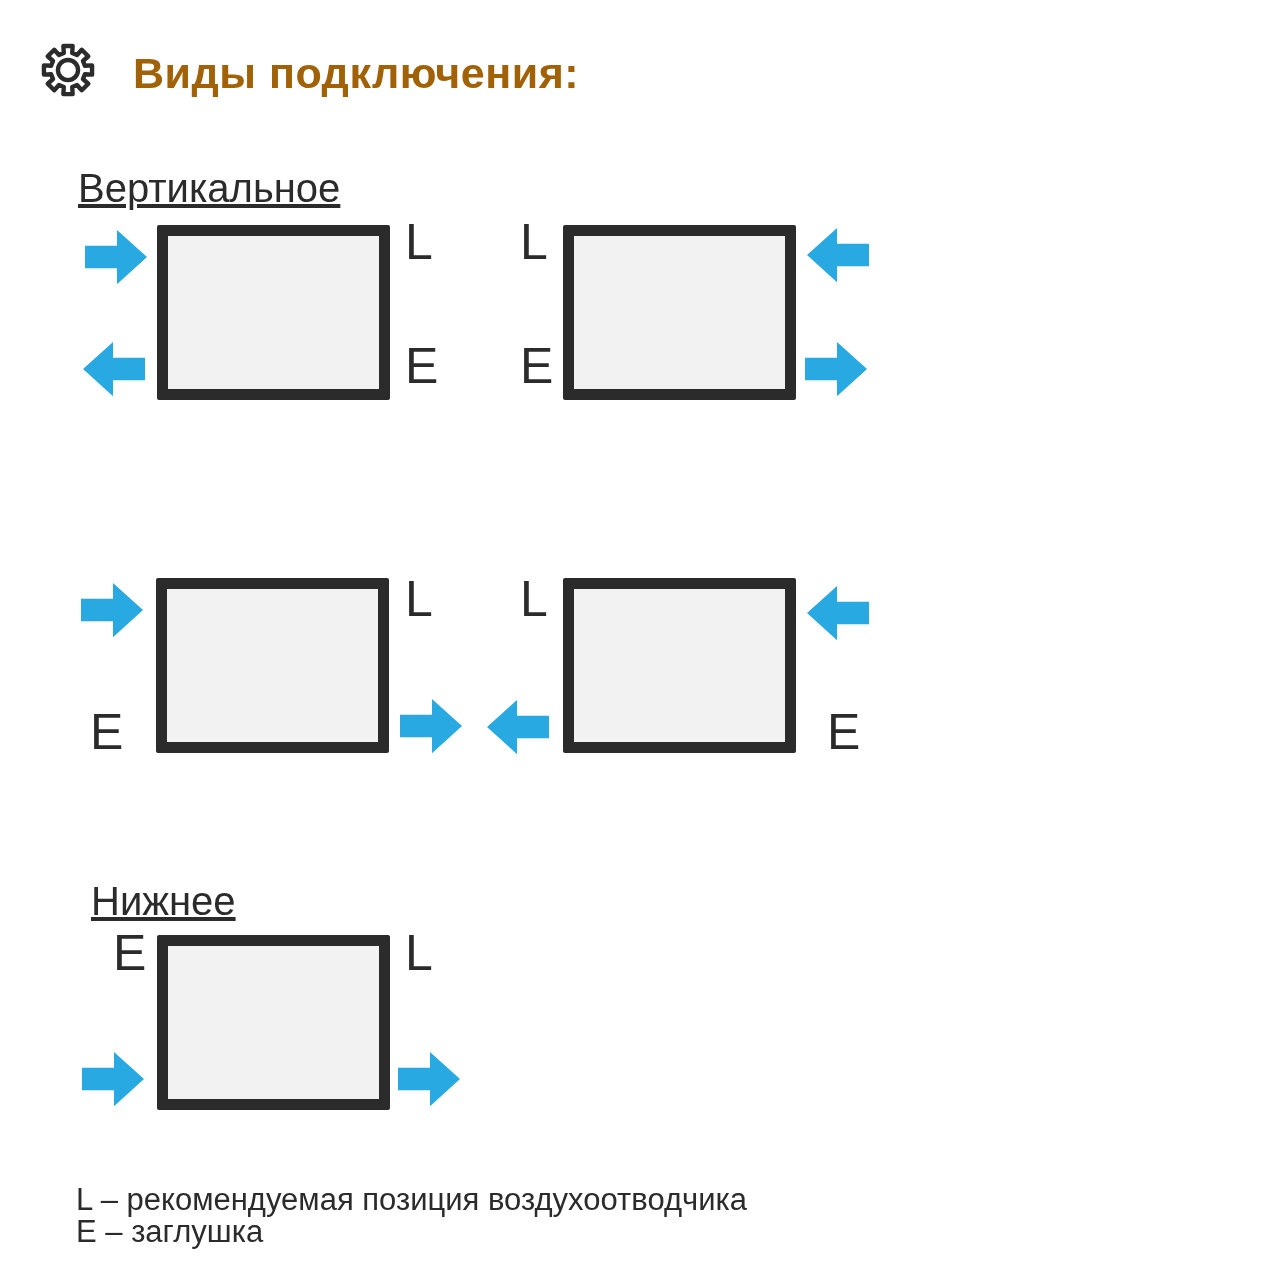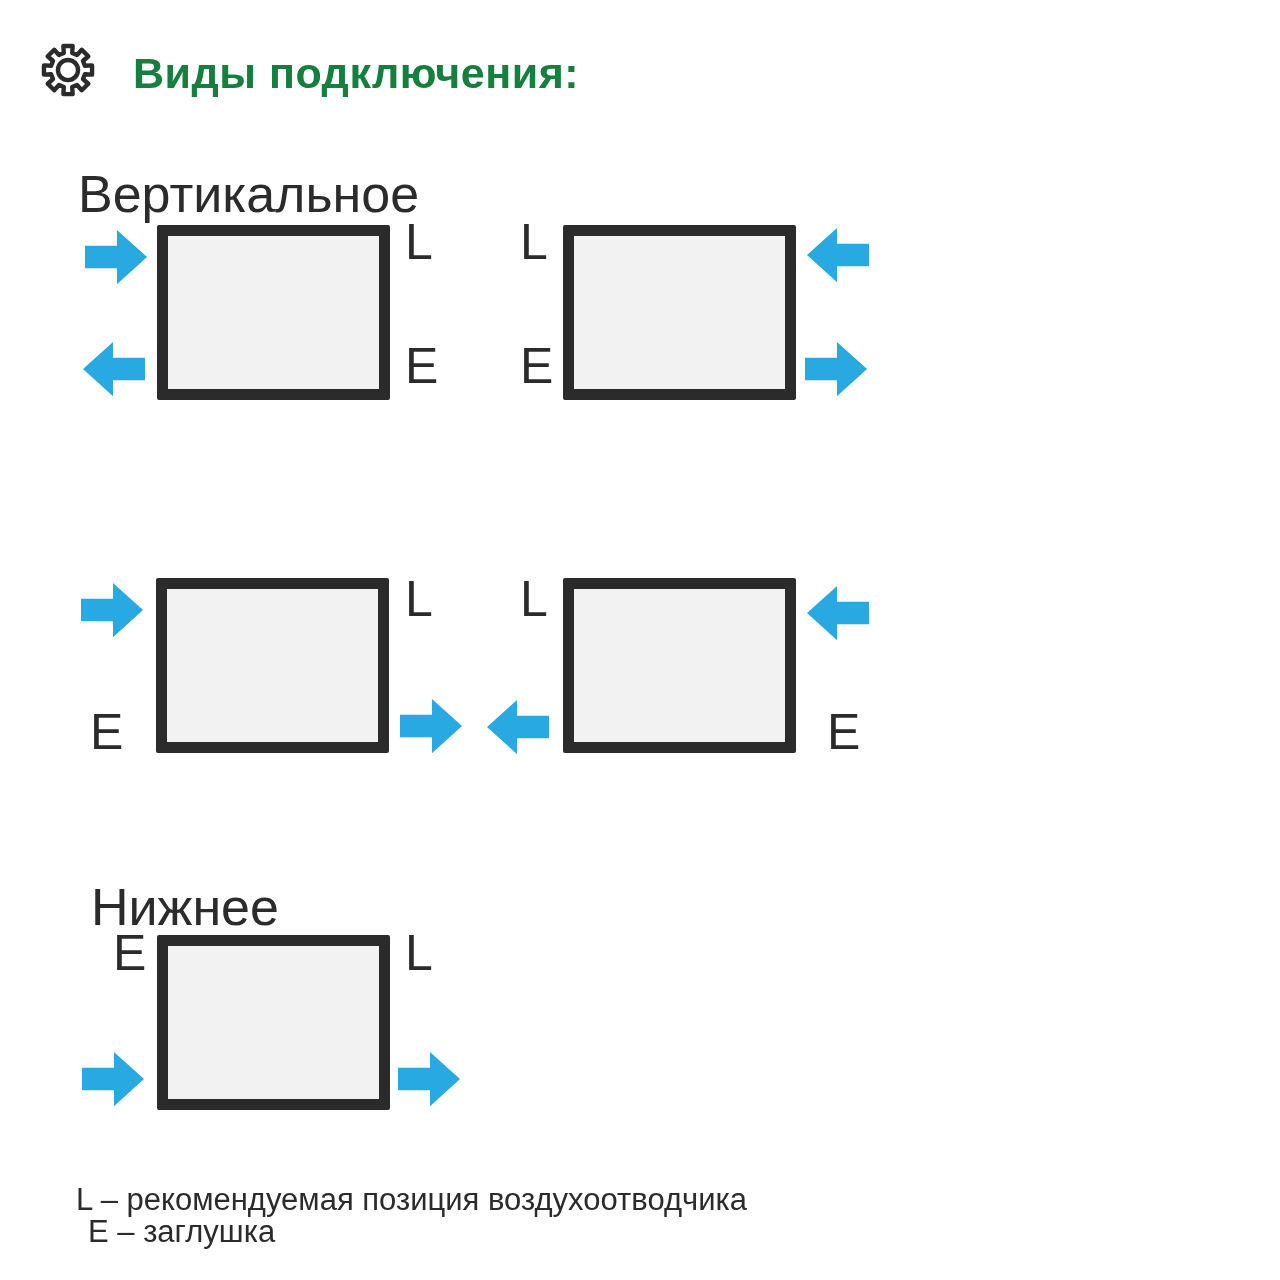--- a/index.html
+++ b/index.html
@@ -23,7 +23,7 @@
     font-size:43px;
     font-weight:700;
     line-height:1;
-    color:#15803d;
+    color:#a16207;
     letter-spacing:0.5px;
     white-space:nowrap;
   }

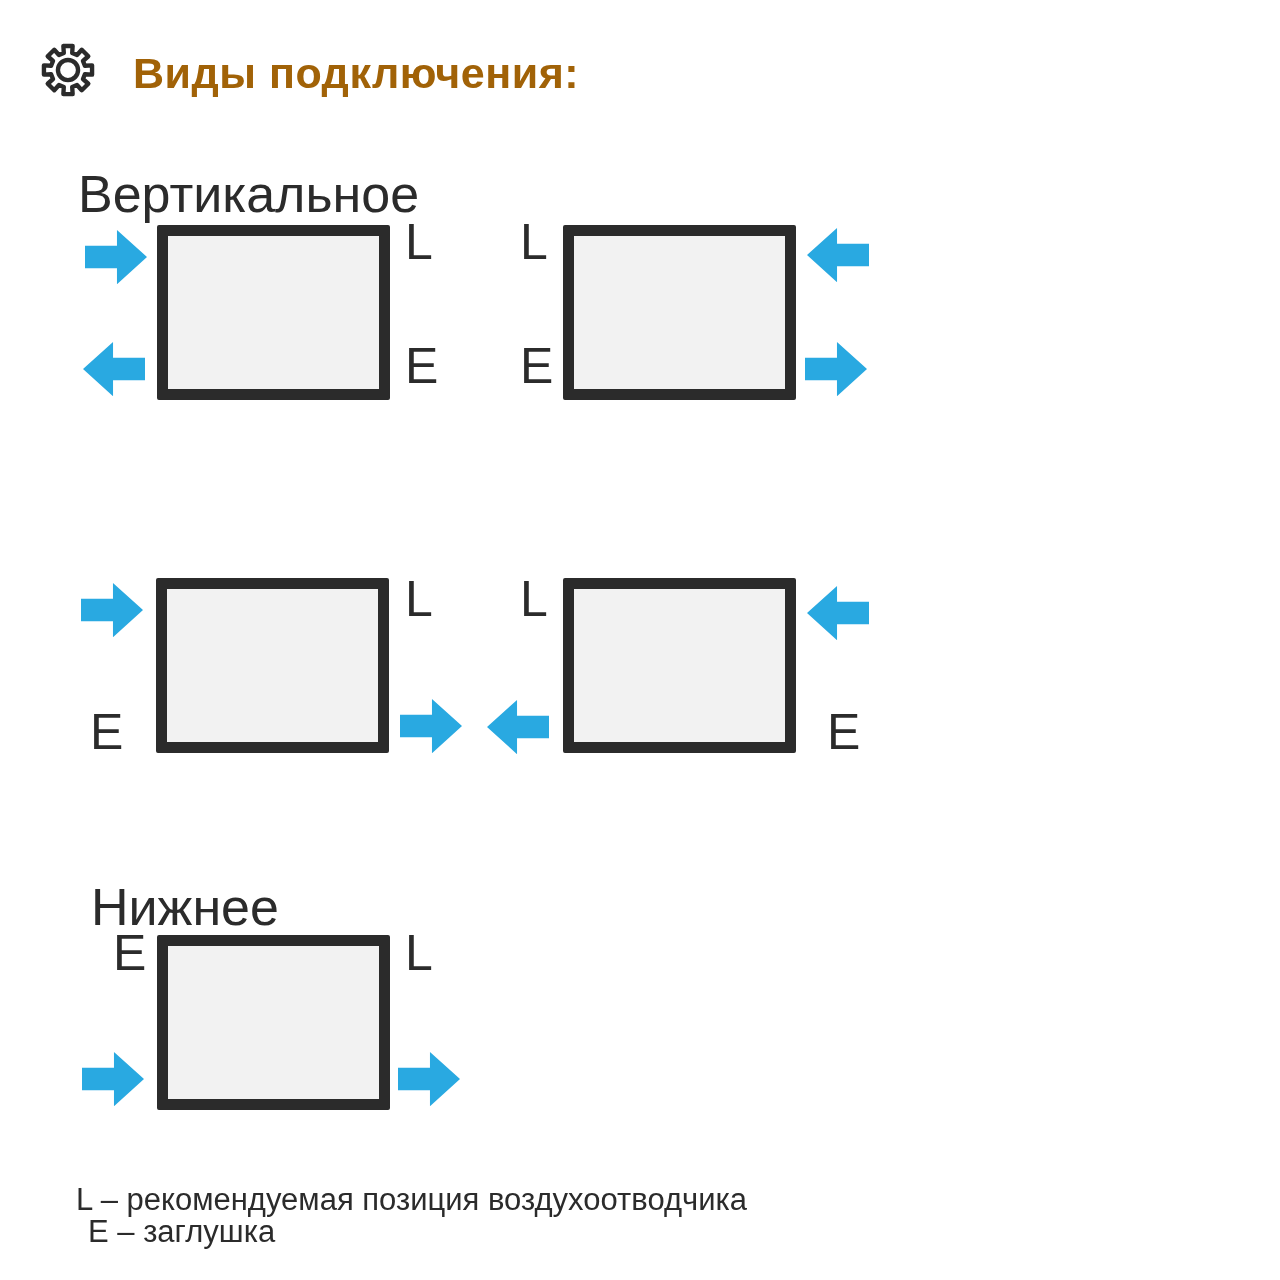--- a/index.html
+++ b/index.html
@@ -28,11 +28,12 @@
     white-space:nowrap;
   }
   .section-title{
-    font-size:52px;
+    font-size:40px;
     font-weight:400;
     line-height:1;
     color:var(--dark);
     white-space:nowrap;
+    text-decoration:underline;
   }
   .radiator{
     width:233px;height:175px;

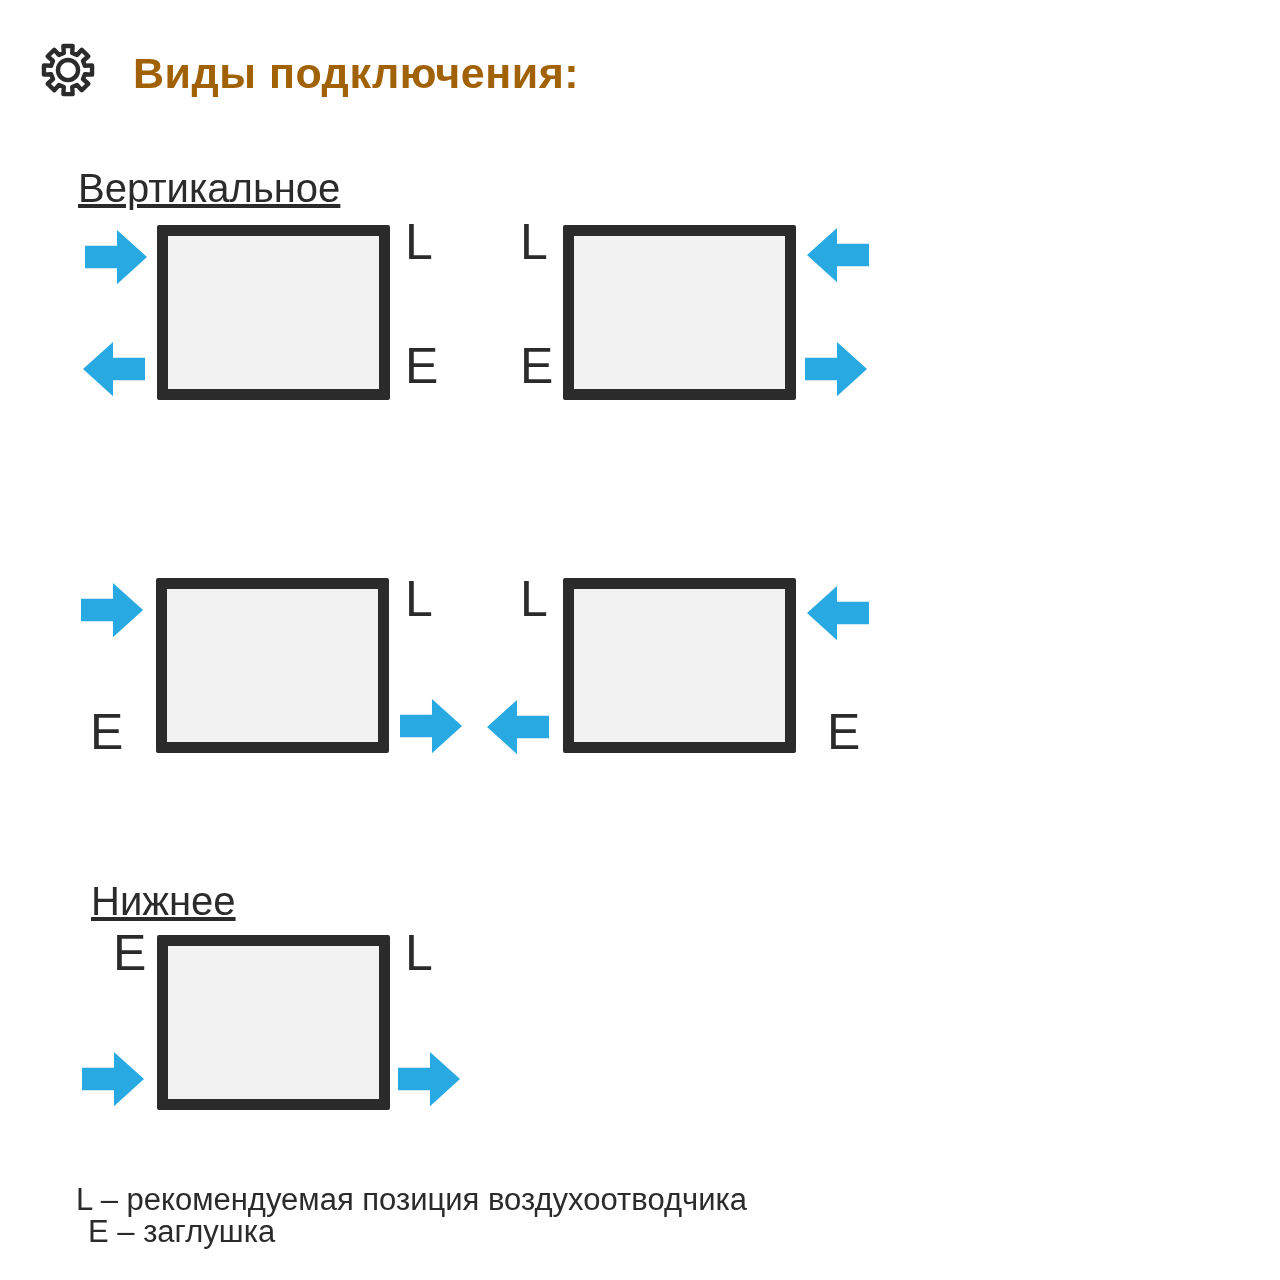--- a/index.html
+++ b/index.html
@@ -152,7 +152,7 @@
   </span>
 
   <div class="abs legend-line" style="left:76px;top:1184px">L – рекомендуемая позиция воздухоотводчика</div>
-  <div class="abs legend-line" style="left:88px;top:1216px">E – заглушка</div>
+  <div class="abs legend-line" style="left:76px;top:1216px">E – заглушка</div>
 
 </div>
 

